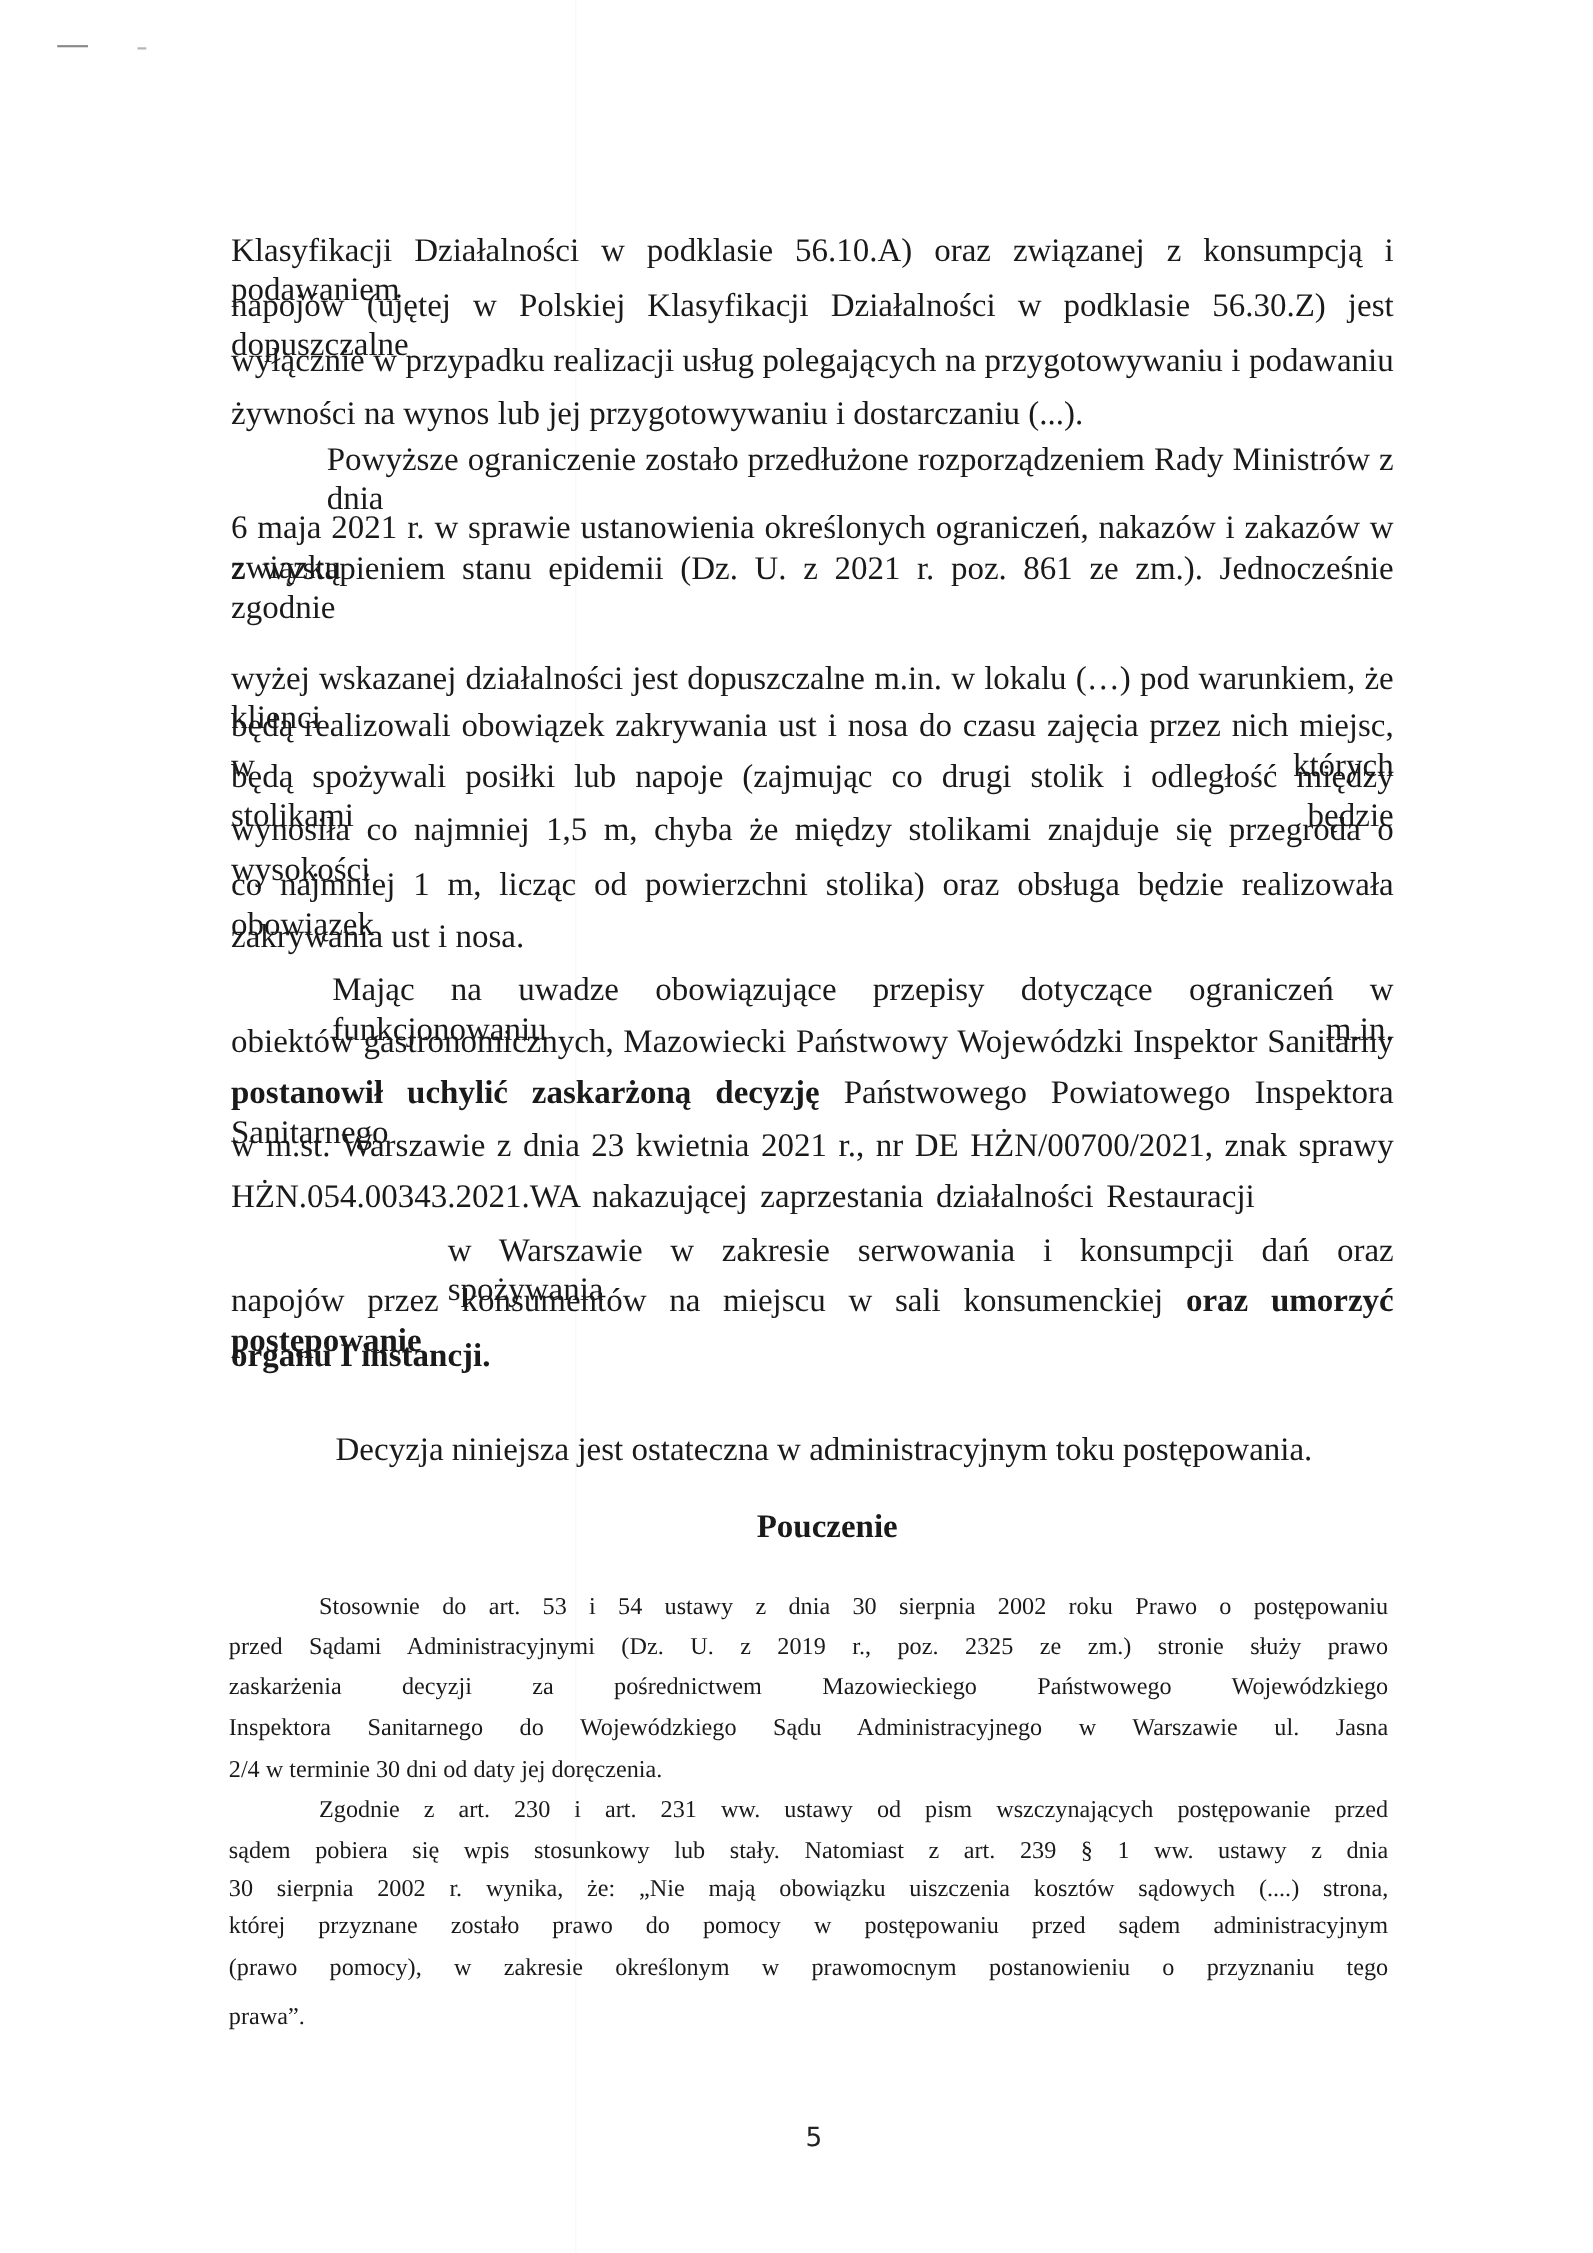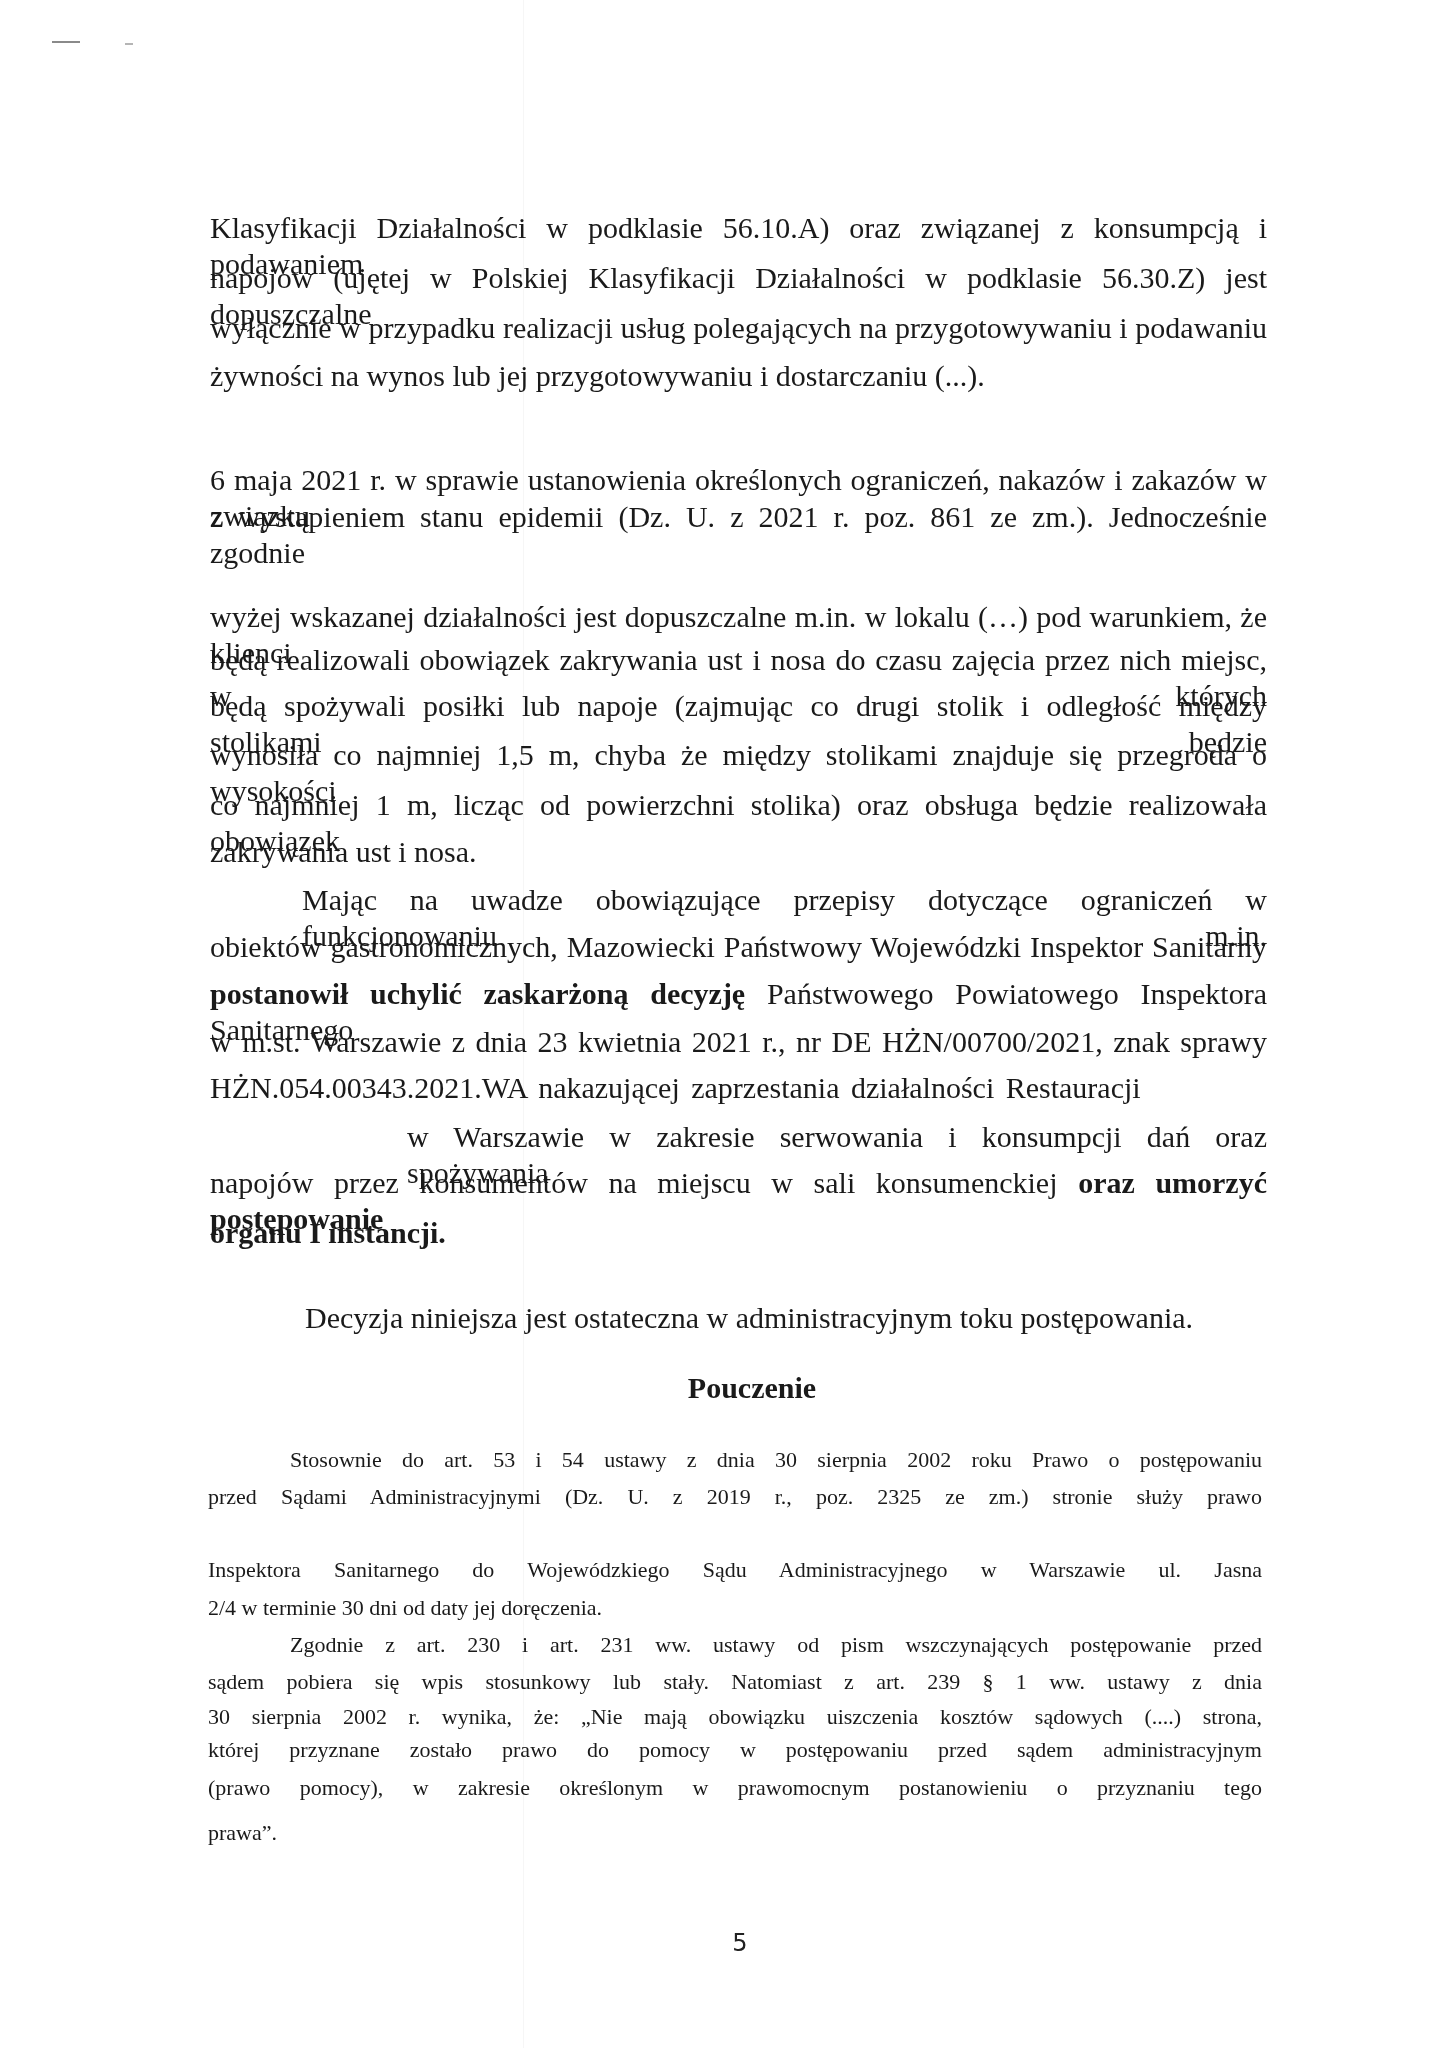--- a/index.html
+++ b/index.html
@@ -59,6 +59,7 @@
   <div class="ln a just" style="left:193px;width:1057px;top:310px">wyłącznie w przypadku realizacji usług polegających na przygotowywaniu i podawaniu</div>
   <div class="ln a" style="left:193px;top:358px">żywności na wynos lub jej przygotowywaniu i dostarczaniu (...).</div>
 
+  <div class="ln a just" style="left:280px;width:970px;top:400px">Powyższe ograniczenie zostało przedłużone rozporządzeniem Rady Ministrów z dnia</div>
   <div class="ln a just" style="left:193px;width:1057px;top:462px">6 maja 2021 r. w sprawie ustanowienia określonych ograniczeń, nakazów i zakazów w związku</div>
   <div class="ln a just" style="left:193px;width:1057px;top:499px">z wystąpieniem stanu epidemii (Dz. U. z 2021 r. poz. 861 ze zm.). Jednocześnie zgodnie</div>
   <div class="ln a just" style="left:193px;width:1057px;top:599px">wyżej wskazanej działalności jest dopuszczalne m.in. w lokalu (…) pod warunkiem, że klienci</div>

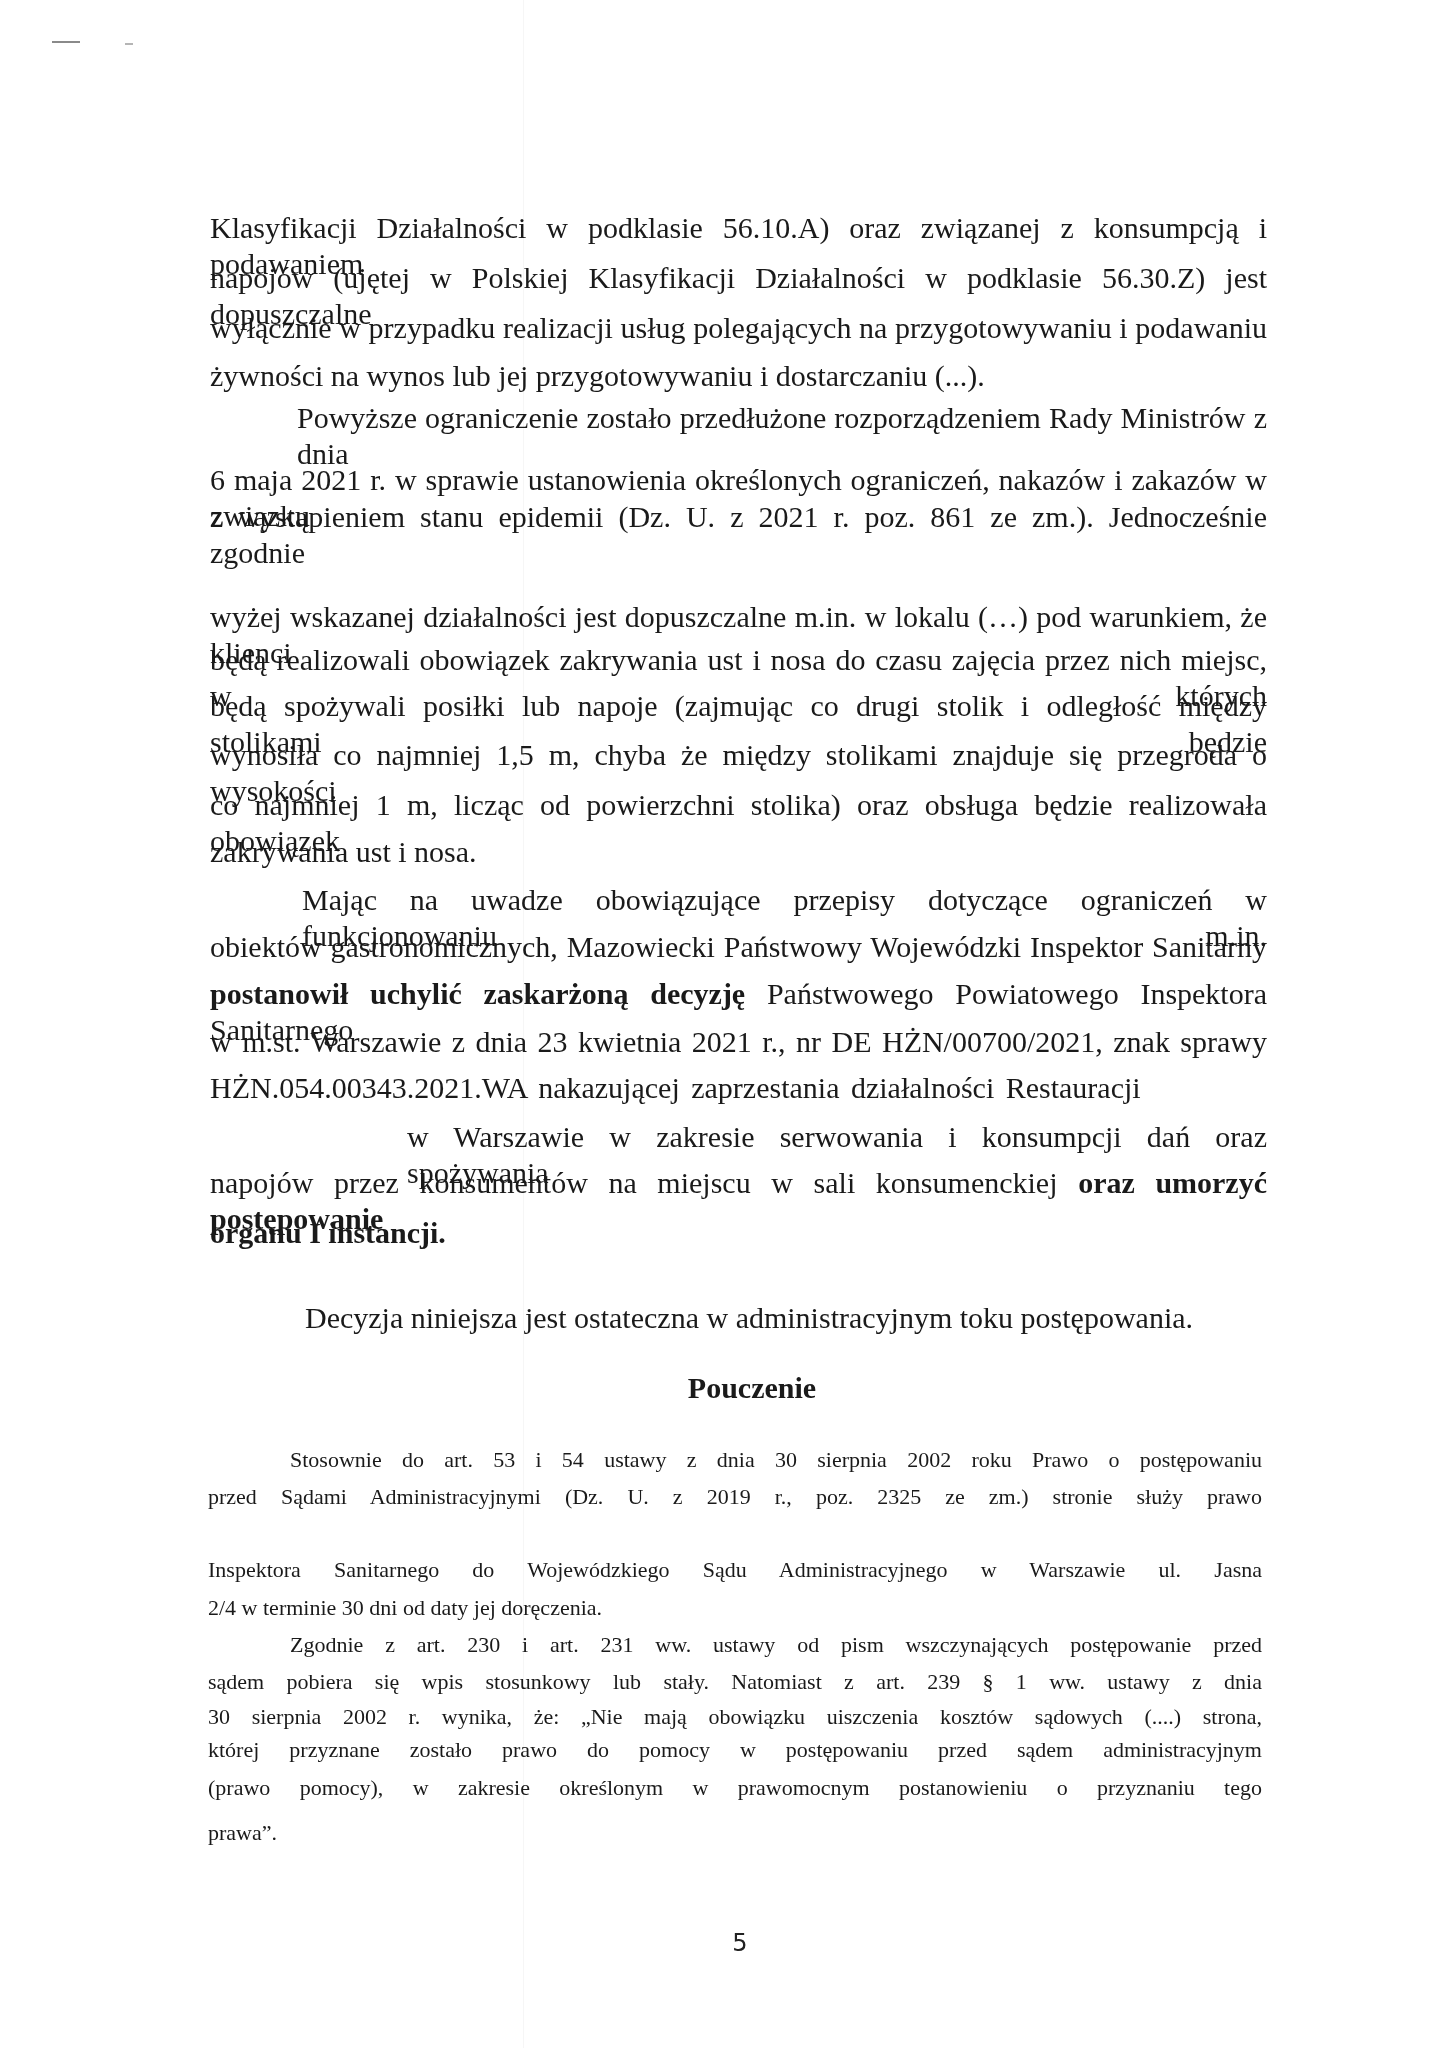--- a/index.html
+++ b/index.html
@@ -84,6 +84,7 @@
 
   <div class="ln b just" style="left:290px;width:972px;top:1442px">Stosownie do art. 53 i 54 ustawy z dnia 30 sierpnia 2002 roku Prawo o postępowaniu</div>
   <div class="ln b just" style="left:208px;width:1054px;top:1479px">przed Sądami Administracyjnymi (Dz. U. z 2019 r., poz. 2325 ze zm.) stronie służy prawo</div>
+  <div class="ln b just" style="left:208px;width:1054px;top:1515px">zaskarżenia decyzji za pośrednictwem Mazowieckiego Państwowego Wojewódzkiego</div>
   <div class="ln b just" style="left:208px;width:1054px;top:1552px">Inspektora Sanitarnego do Wojewódzkiego Sądu Administracyjnego w Warszawie ul. Jasna</div>
   <div class="ln b" style="left:208px;top:1590px">2/4 w terminie 30 dni od daty jej doręczenia.</div>
   <div class="ln b just" style="left:290px;width:972px;top:1627px">Zgodnie z art. 230 i art. 231 ww. ustawy od pism wszczynających postępowanie przed</div>

